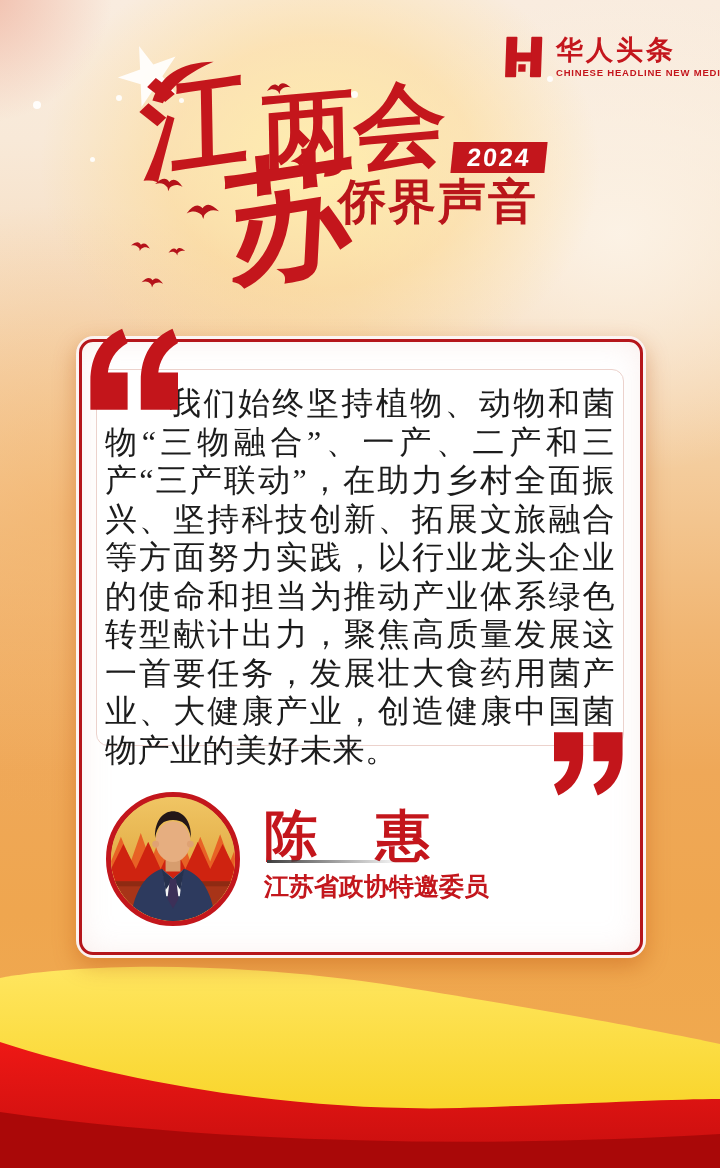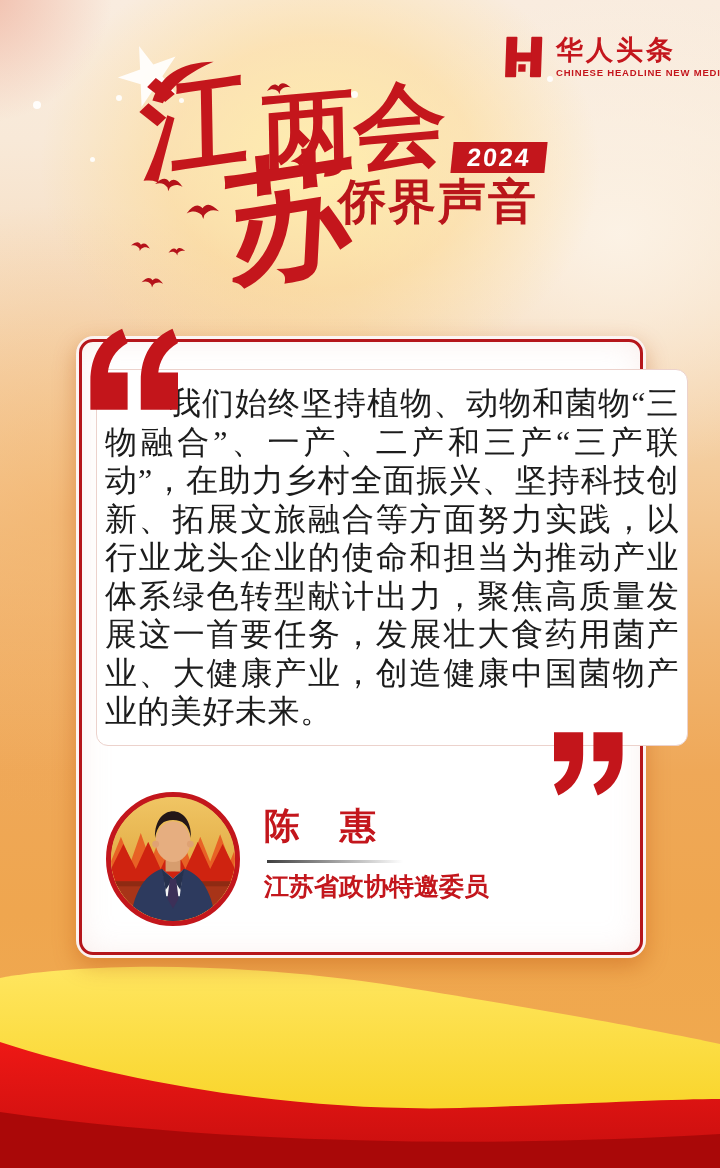--- a/index.html
+++ b/index.html
@@ -65,7 +65,7 @@
     content:"";position:absolute;inset:3px;border:3px solid #b5161b;border-radius:14px;pointer-events:none;
   }
   .panel{
-    position:absolute;left:20px;top:33px;width:592px;height:377px;
+    position:absolute;left:20px;top:33px;width:528px;height:377px;
     border:1px solid #ecd2cc;border-radius:12px;background:#fff;
     box-sizing:border-box;padding:14px 8px 12px 8px;
   }

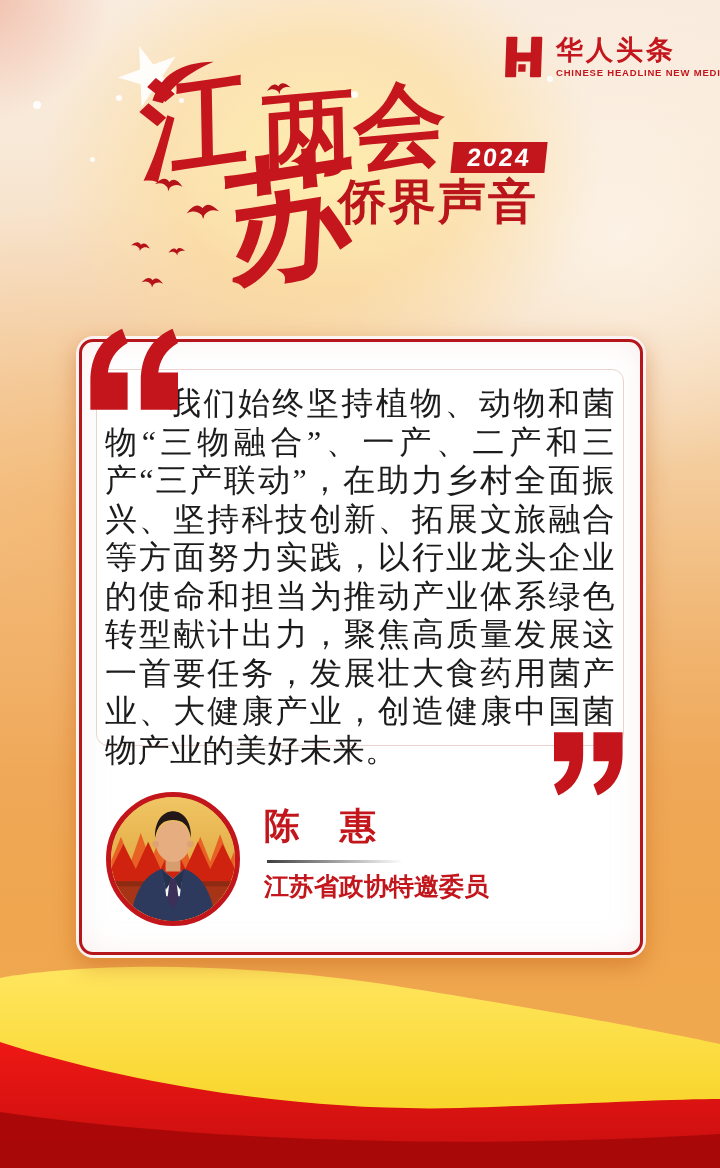--- a/index.html
+++ b/index.html
@@ -83,7 +83,7 @@
   }
   .avatar svg{display:block;width:100%;height:100%;}
   .pname{
-    position:absolute;left:188px;top:472px;font-size:36px;font-weight:bold;
+    position:absolute;left:188px;top:472px;font-size:54px;font-weight:bold;
     color:#c3161c;line-height:1;letter-spacing:2px;
   }
   .pdivider{

